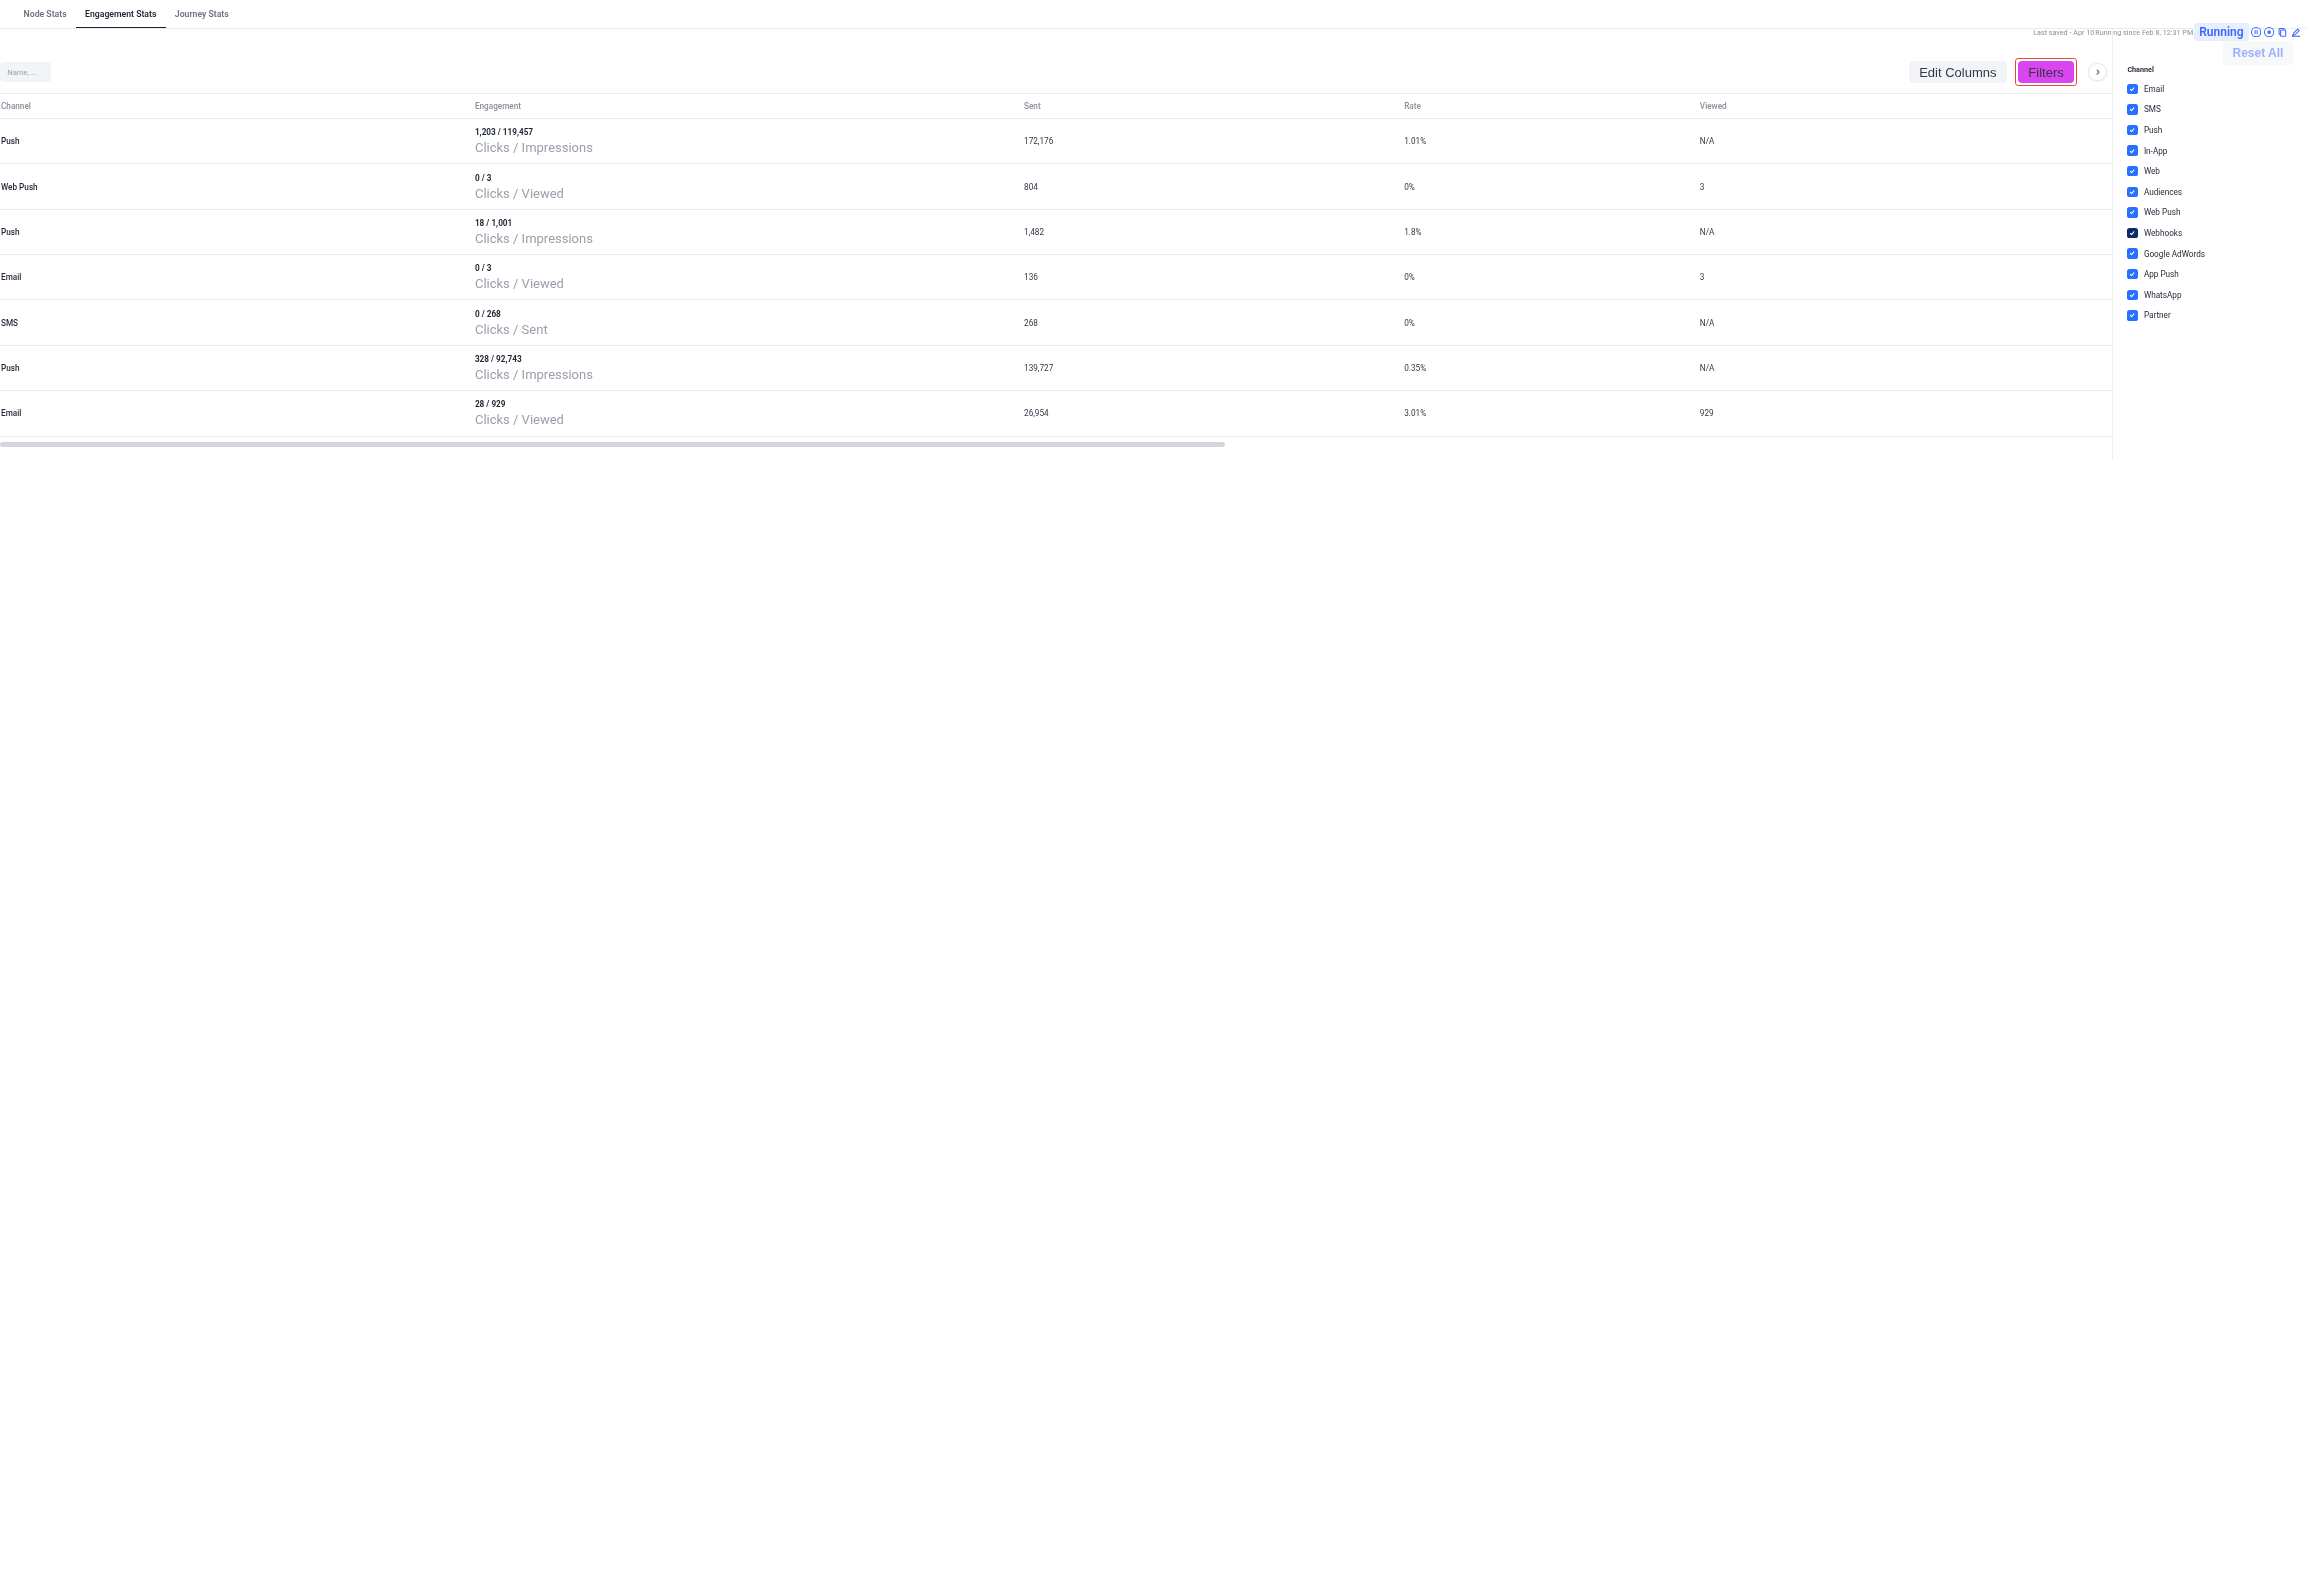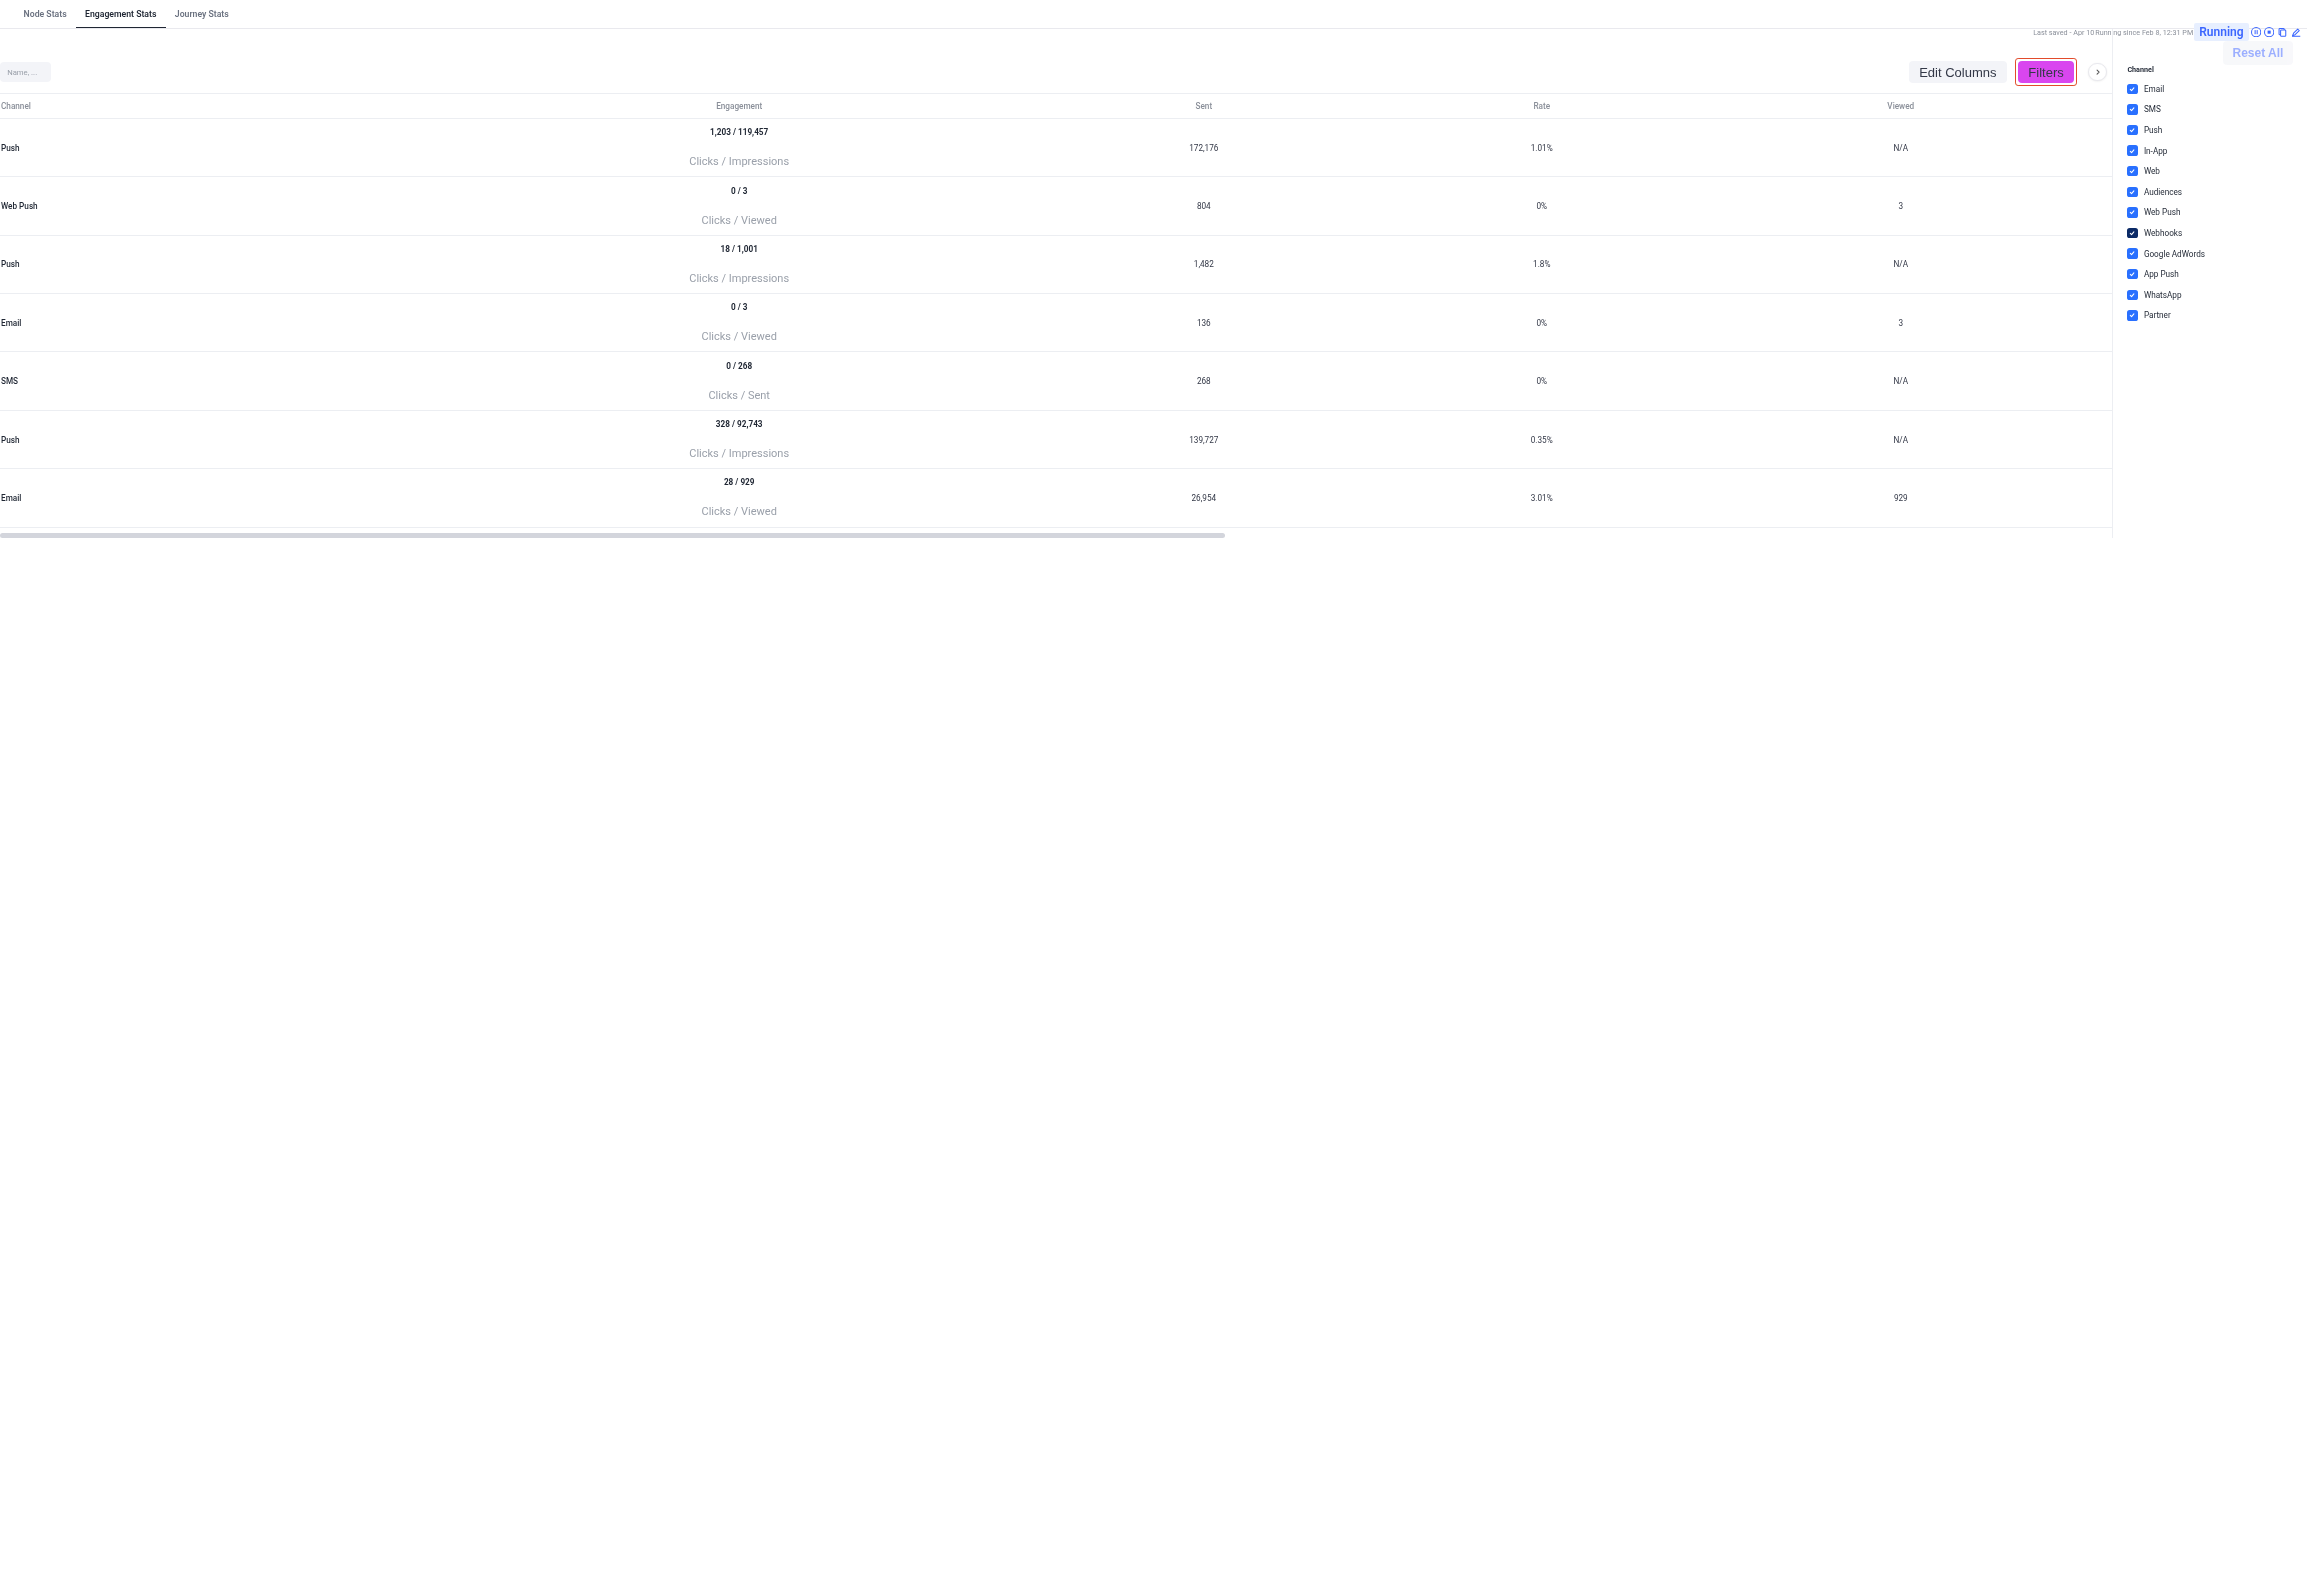--- a/index.html
+++ b/index.html
@@ -137,7 +137,7 @@
   .table th, .table td {
     border-top: 0.5px solid #eceef2;
     border-bottom: 0.5px solid #eceef2;
-    text-align: center;
+    text-align: left;
     padding: 8.2px 10.3px;
     vertical-align: middle;
     font-size: 8.2px;

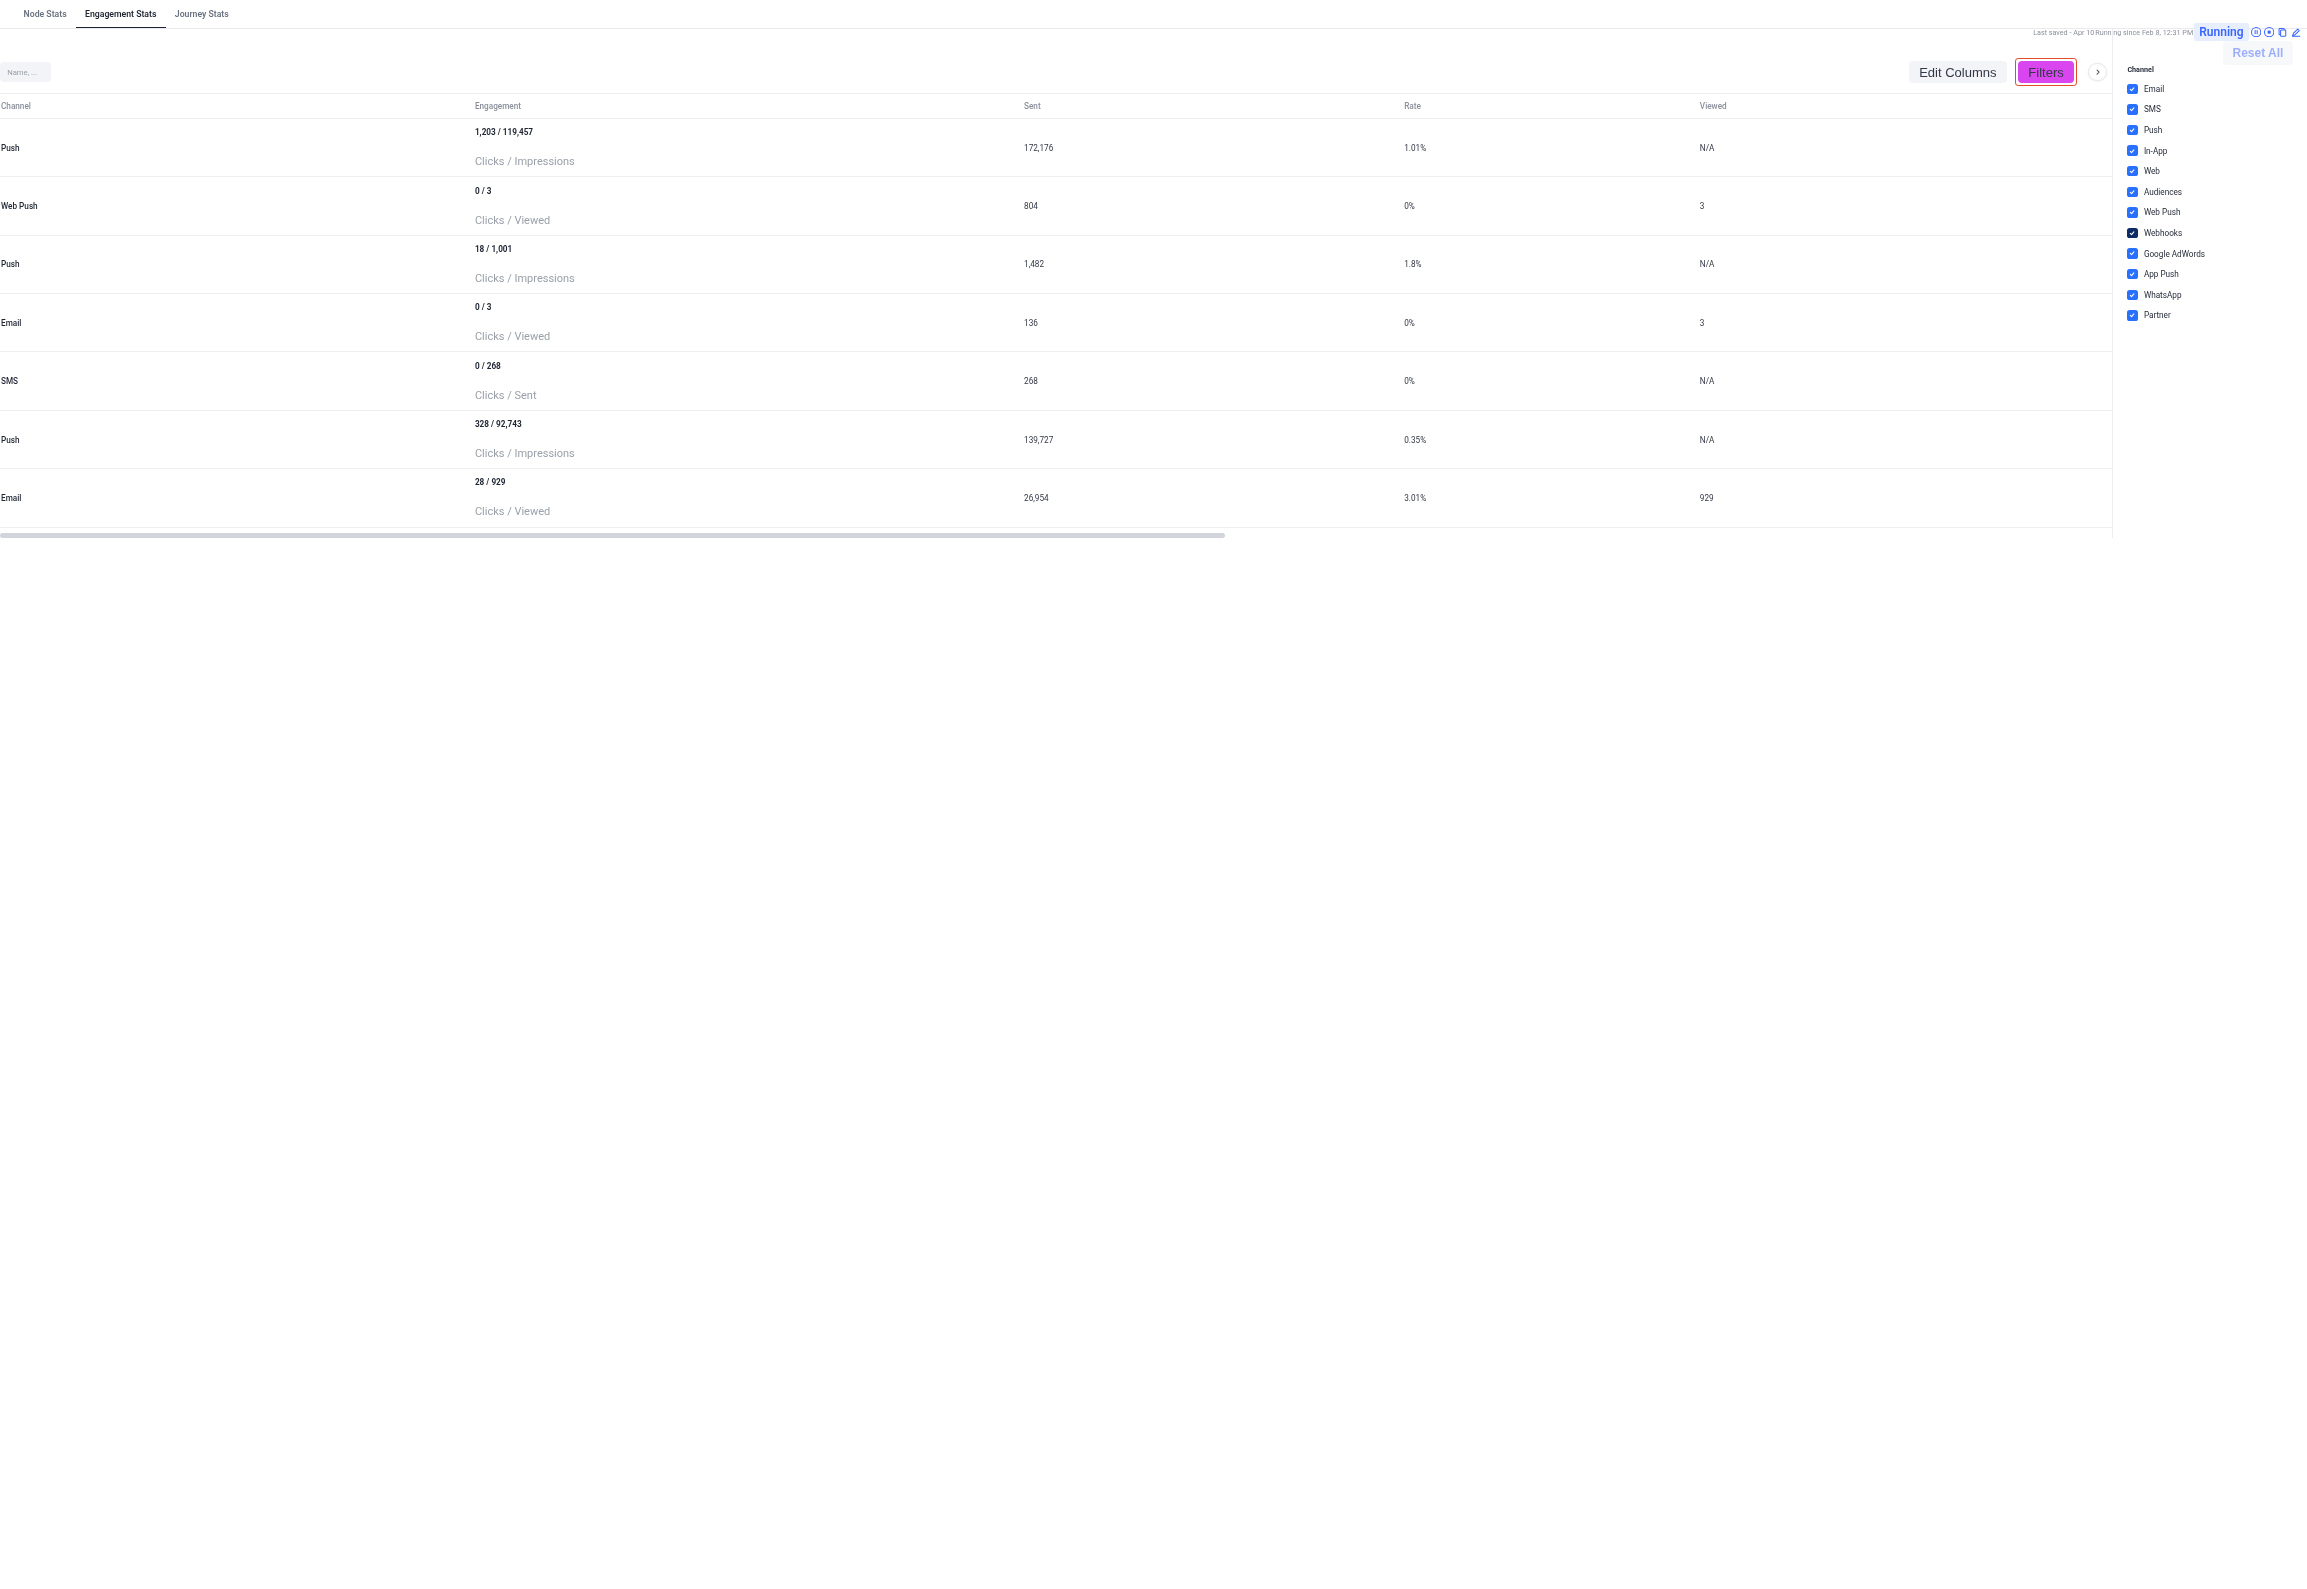--- a/index.html
+++ b/index.html
@@ -159,8 +159,8 @@
   }
   .engagement-cell .sub-val {
     color: #9aa0aa;
-    font-size: 11px;
-    margin-top: 18px;
+    font-size: 13px;
+    margin-top: 3px;
   }
   .table td { height: 44px; }
   .channel-cell { color: #1f2633; font-weight: 500; }

